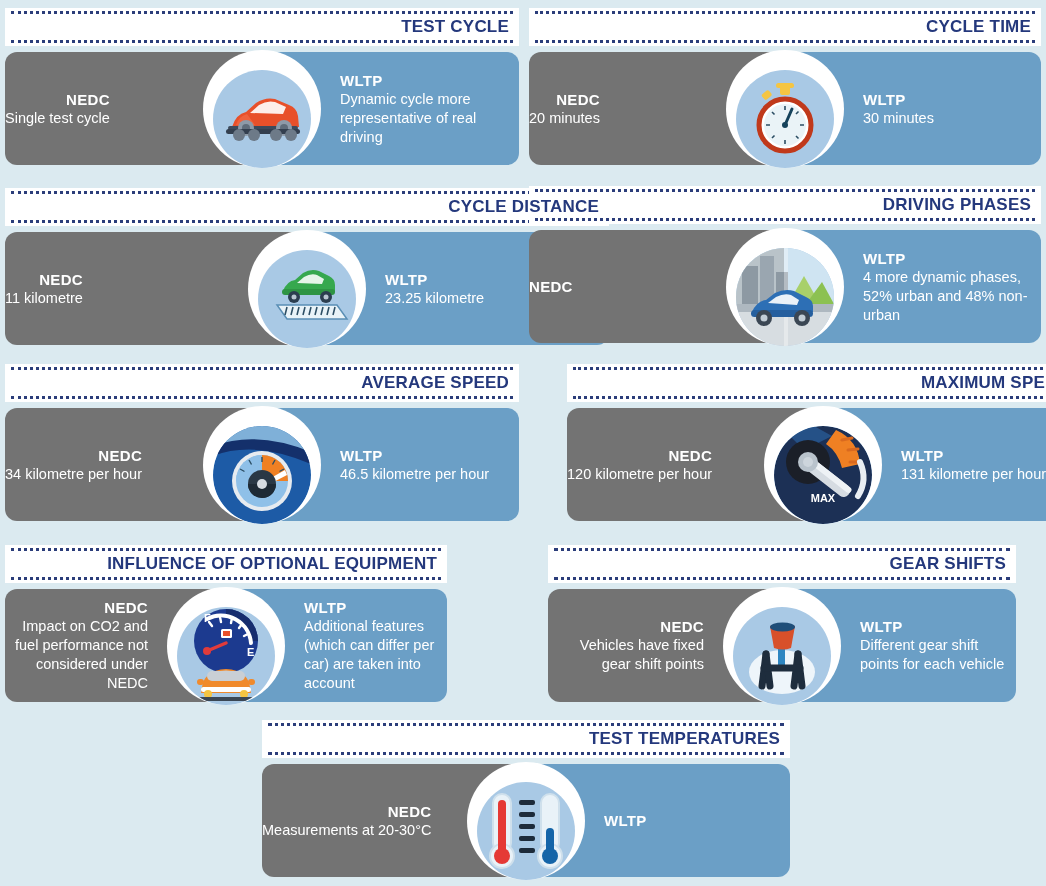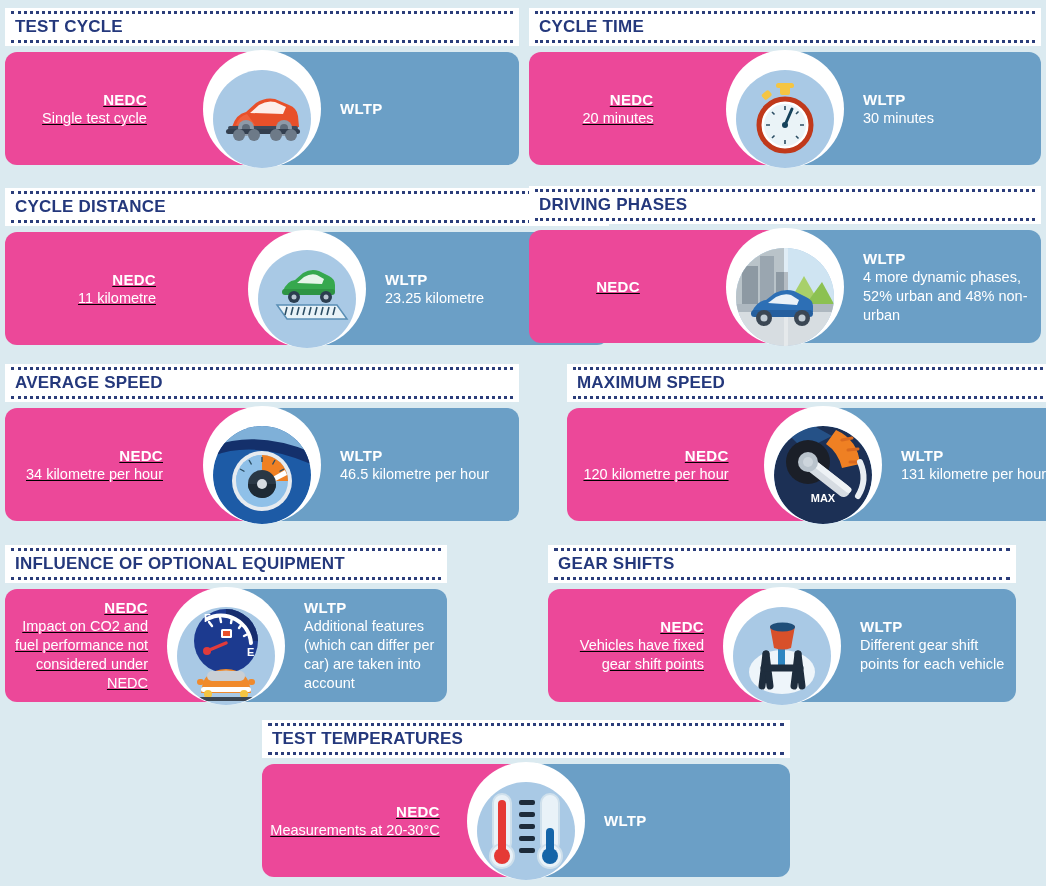--- a/index.html
+++ b/index.html
@@ -19,7 +19,7 @@
   .head{
     background:#ffffff;
     height:38px;
-    display:flex;align-items:center;justify-content:flex-start;
+    display:flex;align-items:center;justify-content:flex-end;
     position:relative;
     margin-bottom:6px;
   }

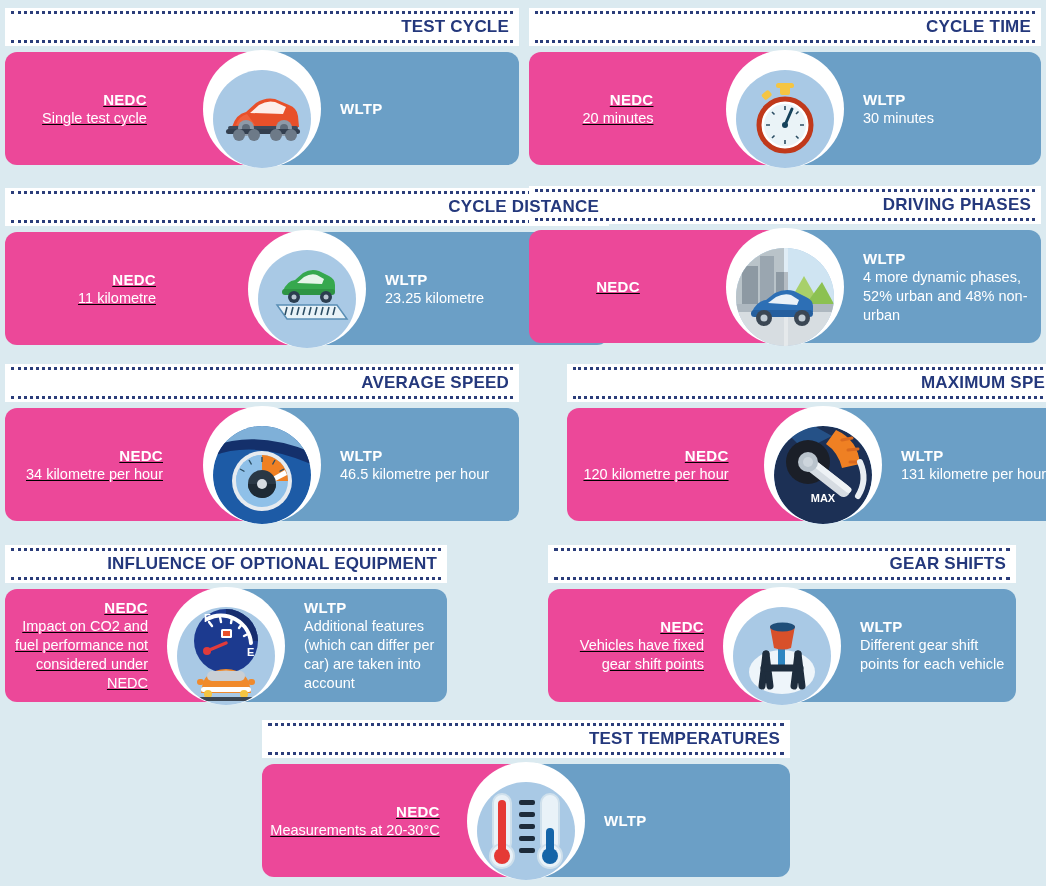--- a/index.html
+++ b/index.html
@@ -53,12 +53,11 @@
     box-sizing:border-box;
   }
   .side.nedc{
-    background:#ec4899;
+    background:#737373;
     border-radius:12px 0 0 12px;
-    justify-content:center;
+    justify-content:flex-start;
     text-align:right;
     padding-right:78px;
-    text-decoration:underline;
   }
   .side.wltp{
     background:#6b9fc6;

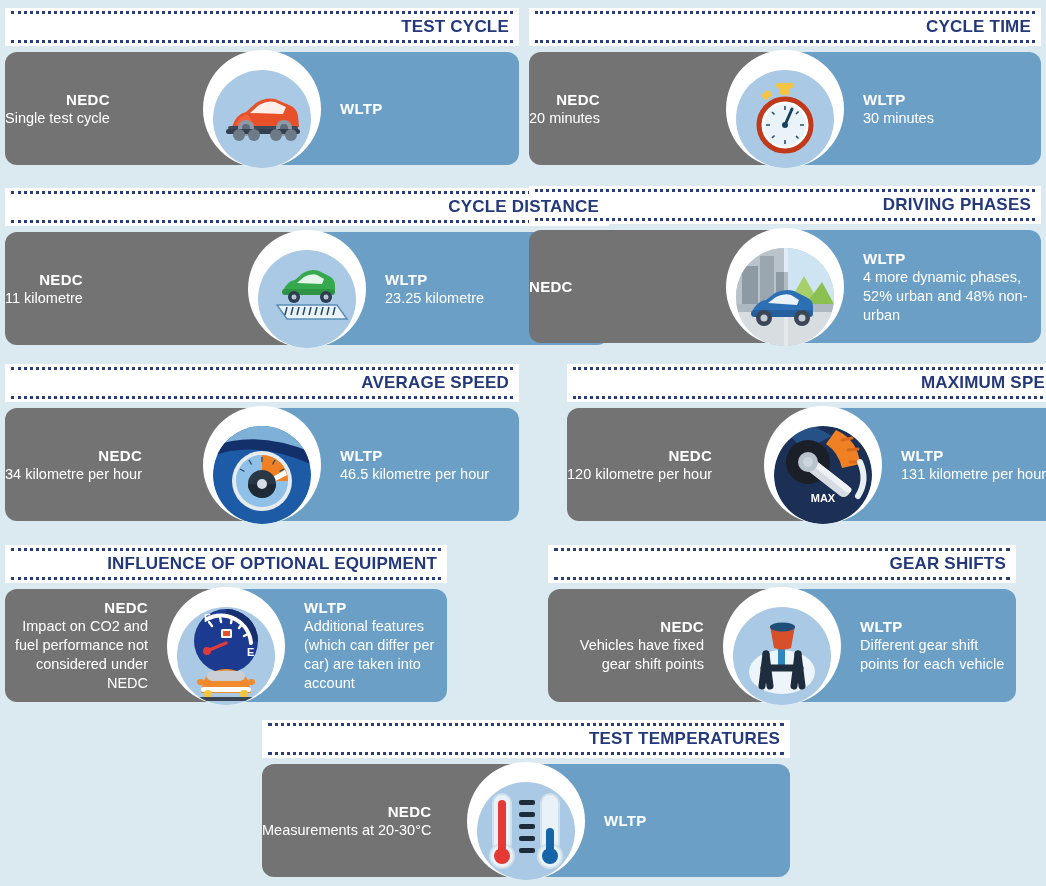--- a/index.html
+++ b/index.html
@@ -120,6 +120,7 @@
       <div class="side wltp">
         <div class="lbl">
           <b>WLTP</b>
+          <span>Dynamic cycle more representative of real driving</span>
         </div>
       </div>
       <div class="circle">

